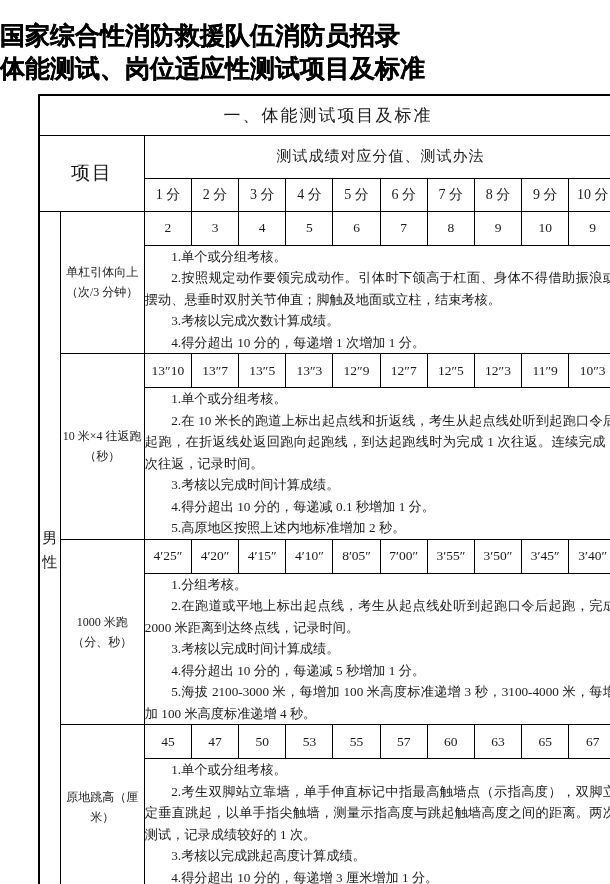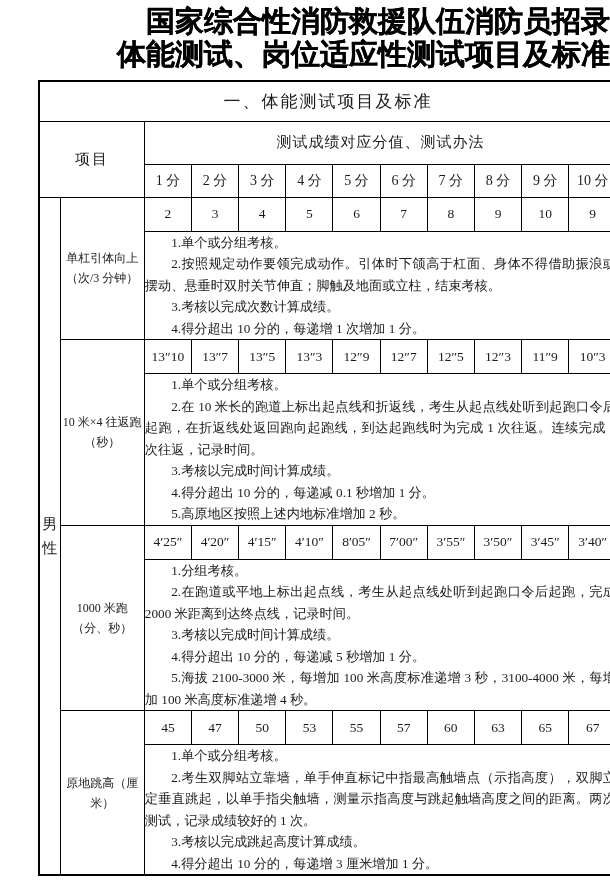--- a/index.html
+++ b/index.html
@@ -25,14 +25,14 @@
 
   
   .doc-title {
-    text-align: right;
+    text-align: left;
     font-family: "Liberation Serif", "DejaVu Serif", serif;
     font-weight: bold;
-    font-size: 29px;
+    font-size: 25px;
     line-height: 33px;
     letter-spacing: 0px;
     color: #000;
-    padding-top: 5px;
+    padding-top: 19px;
     margin: 0 0 9px 0;
     -webkit-text-stroke: 0.3px #000;
   }

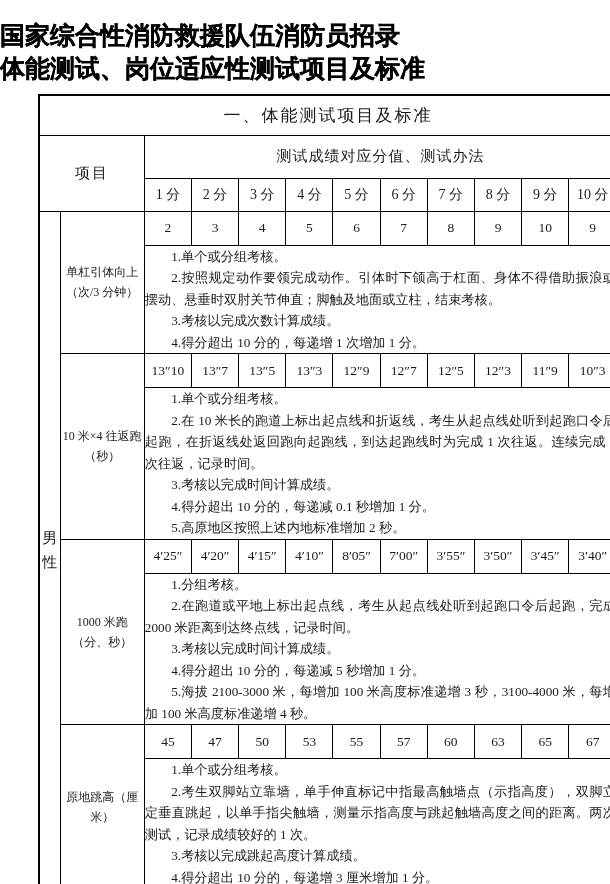--- a/index.html
+++ b/index.html
@@ -79,7 +79,7 @@
   }
   .hdr-item {
     text-align: center;
-    font-size: 15px;
+    font-size: 19px;
     letter-spacing: 2px;
   }
   .score-hd {

